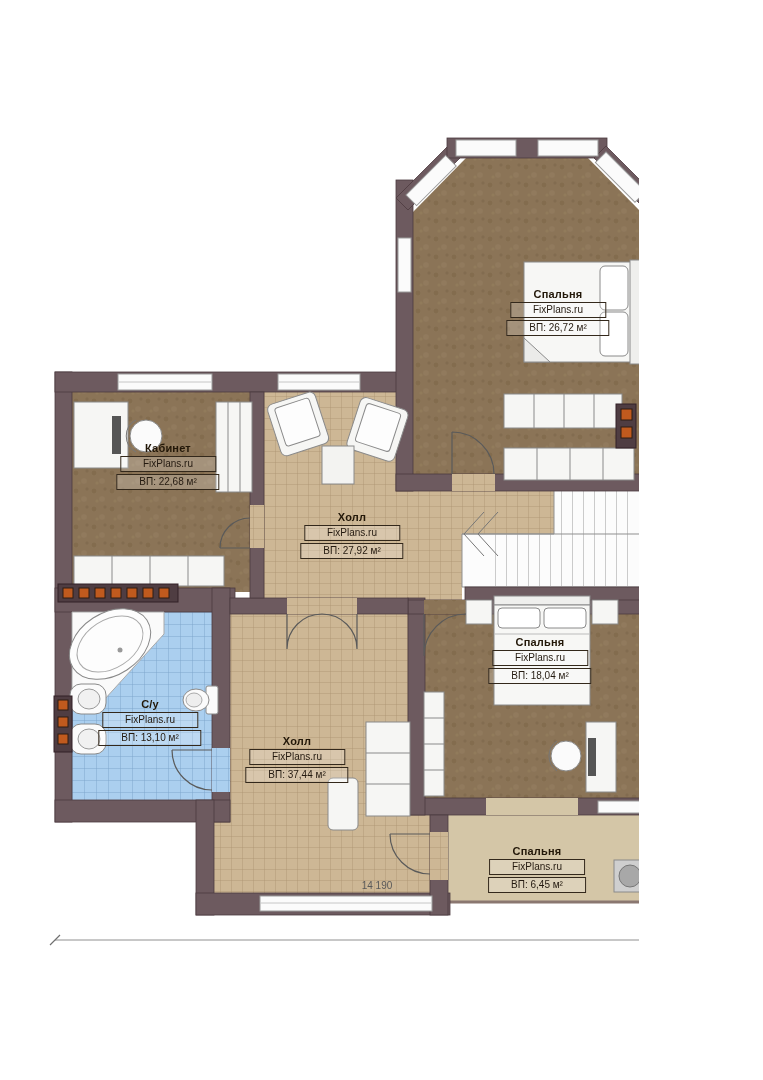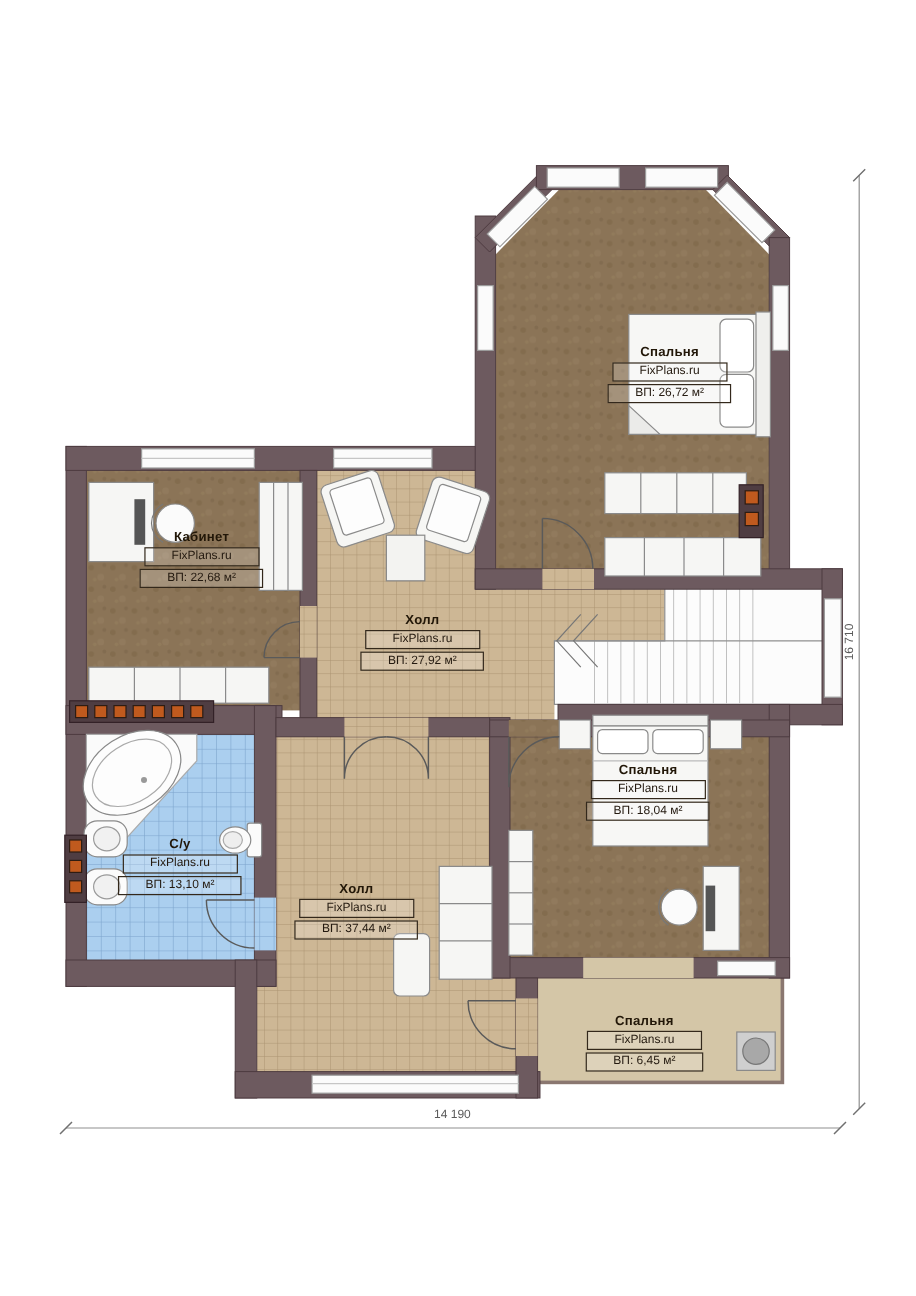--- a/index.html
+++ b/index.html
@@ -3,7 +3,7 @@
 <meta charset="utf-8">
 <style>
   html,body{margin:0;padding:0;background:#ffffff;}
-  #stage{position:relative;width:763px;height:1080px;background:#ffffff;overflow:hidden;
+  #stage{position:relative;width:639px;height:1080px;background:#ffffff;overflow:hidden;
          font-family:"Liberation Sans",sans-serif;}
   #plan-svg{position:absolute;left:0;top:0;}
   .room-label{position:absolute;transform:translateX(-50%);text-align:center;

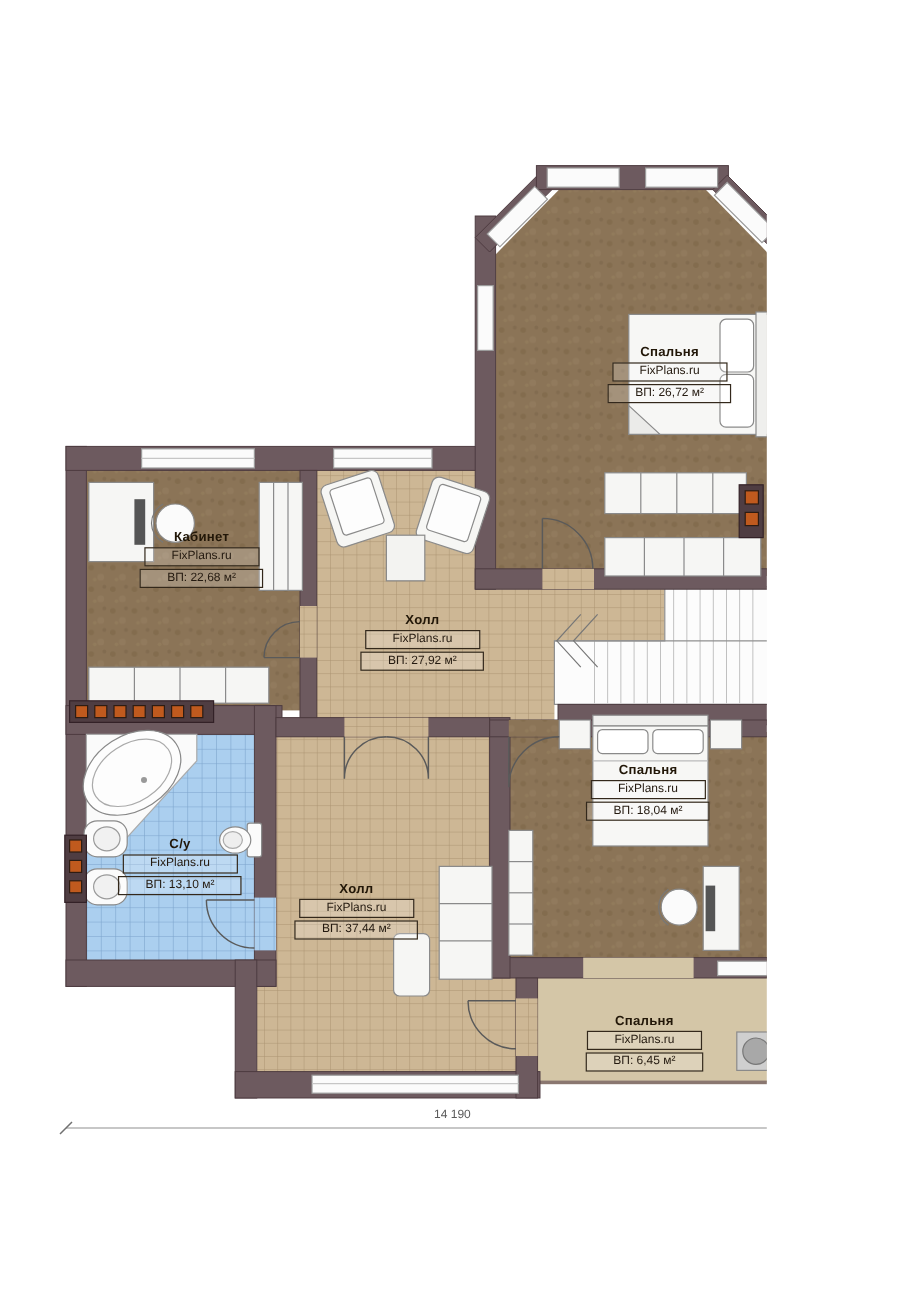--- a/index.html
+++ b/index.html
@@ -12,7 +12,7 @@
   .rl-box{display:table;margin:2px auto 0;border:1.5px solid #33281b;padding:0 22px;
           font-size:10px;line-height:14px;color:#241a10;background:rgba(255,255,255,0.22);}
   .dim{position:absolute;font-size:10px;color:#5a5a5a;z-index:4;}
-  .dim-bottom{left:377px;top:924px;transform:translateX(-50%);}
+  .dim-bottom{left:377px;top:880px;transform:translateX(-50%);}
   .dim-right{left:708px;top:535px;transform:translate(-50%,-50%) rotate(-90deg);}
 </style>
 </head>

